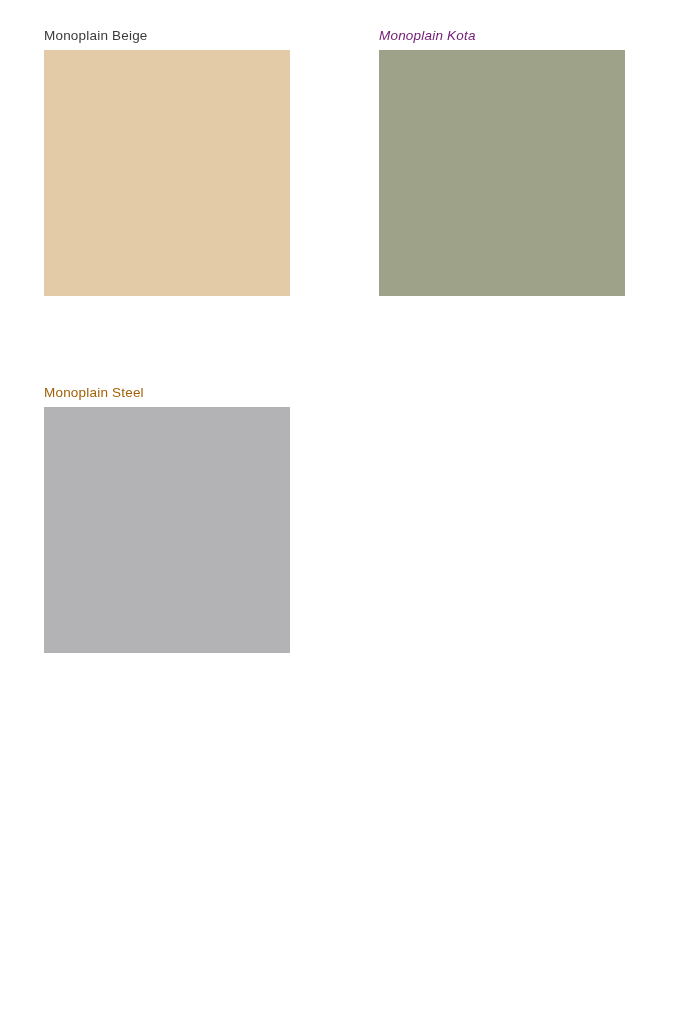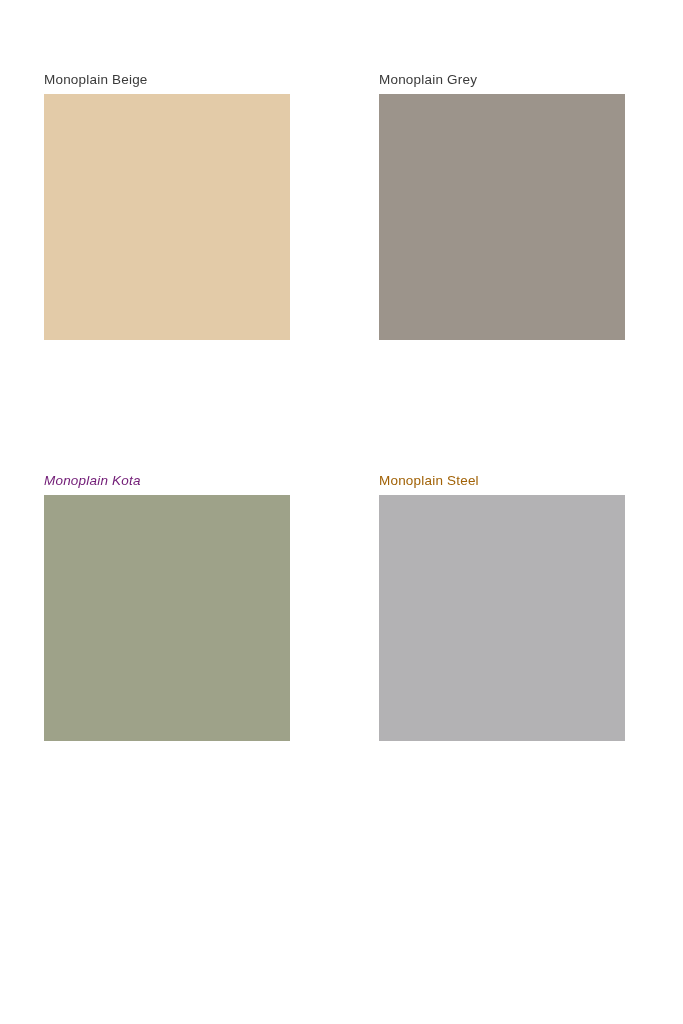--- a/index.html
+++ b/index.html
@@ -35,7 +35,6 @@
 
   .swatch-card {
     width: 274px;
-    margin-top: 44px;
   }
 
   .swatch-label {

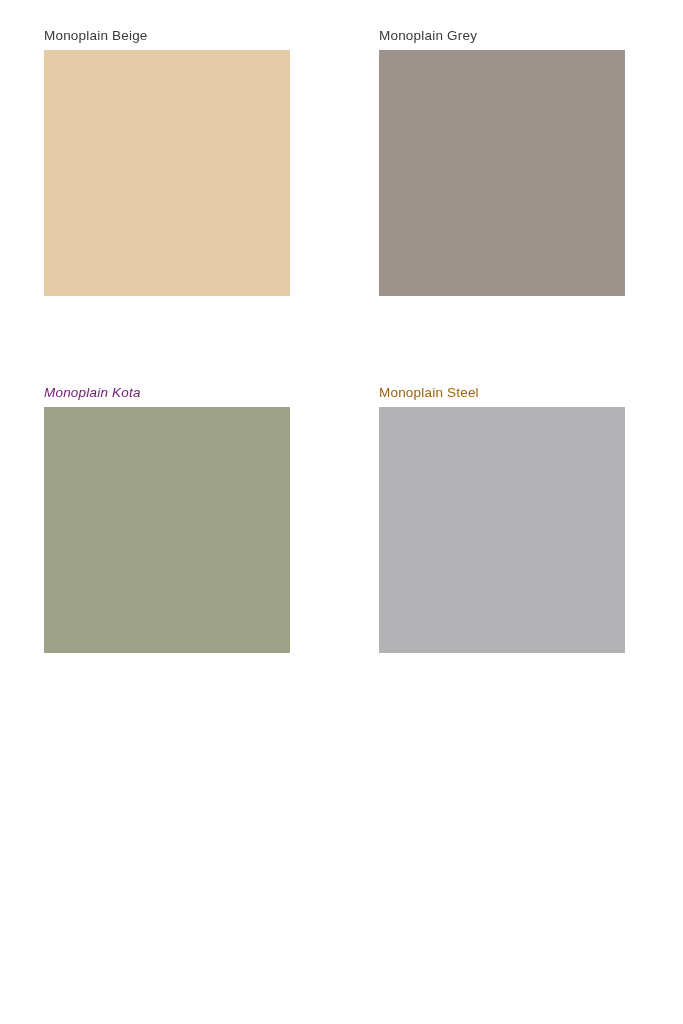--- a/index.html
+++ b/index.html
@@ -67,10 +67,6 @@
 
 
 
-    <div class="swatch-card">
-      <span class="swatch-label" style="color: rgb(58, 58, 58);">Monoplain Grey</span>
-      <span class="swatch-chip" style="background-color: rgb(156, 148, 139);"></span>
-    </div>
 
     <div class="swatch-card">
       <span class="swatch-label" style="color: #701a75; font-style: italic;">Monoplain Kota</span>

